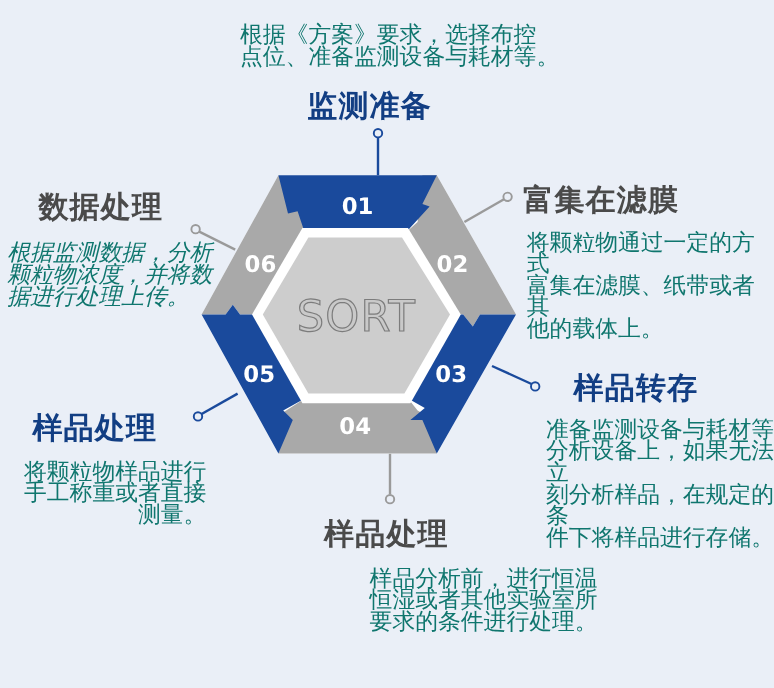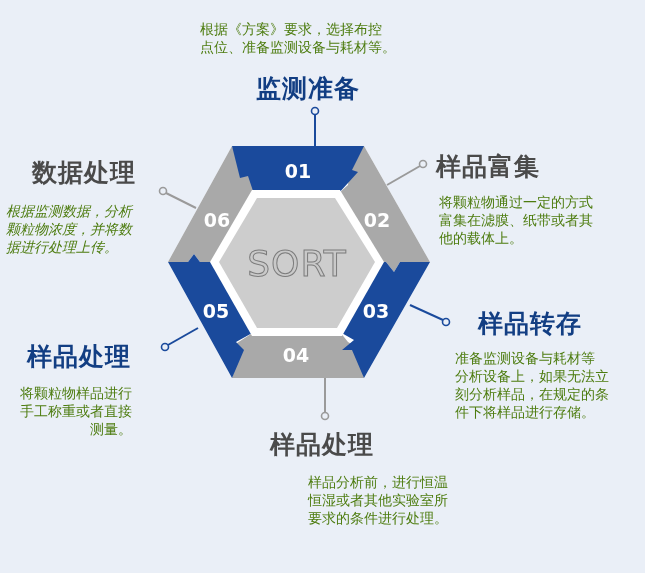--- a/index.html
+++ b/index.html
@@ -19,7 +19,7 @@
     white-space: nowrap;
   }
   .desc {
-    color: #4d7c0f; font-size: 14px; line-height: 18px; white-space: pre-line;
+    color: #0f766e; font-size: 19px; line-height: 18px; white-space: pre-line;
   }
   svg.diagram { position: absolute; left: 0; top: 0; }
   .stage-num {

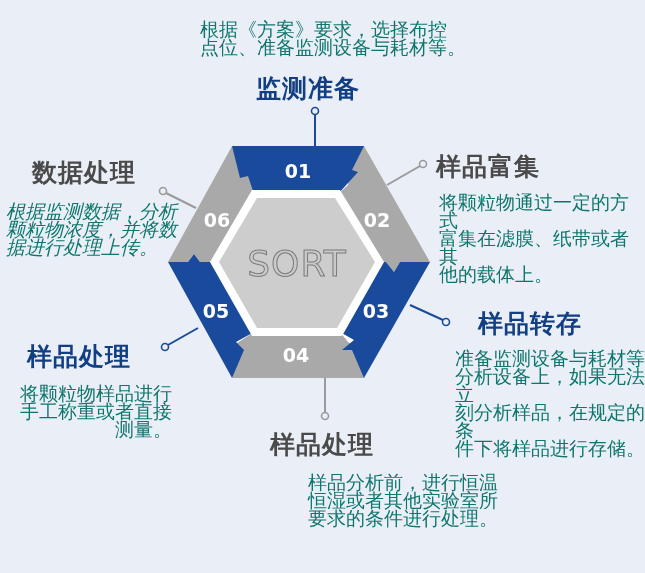--- a/index.html
+++ b/index.html
@@ -92,7 +92,7 @@
 点位、准备监测设备与耗材等。</div>
 <div class="abs title-blue" style="left:256px; top:72px;">监测准备</div>
 
-<div class="abs title-gray" style="left:436px; top:150px;">样品富集</div>
+<div class="abs title-gray" style="left:436px; top:150px;">富集在滤膜</div>
 <div class="abs desc" style="left:439px; top:193px;">将颗粒物通过一定的方式
 富集在滤膜、纸带或者其
 他的载体上。</div>

